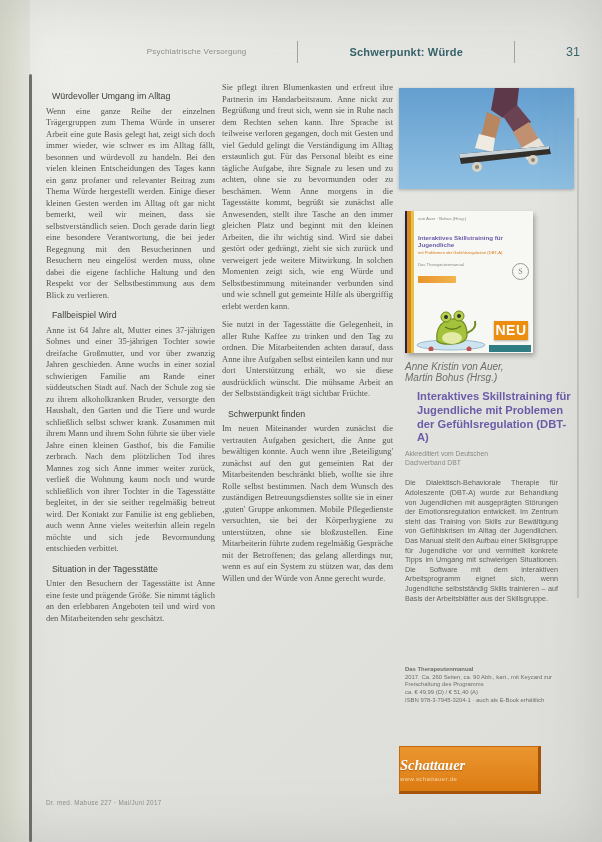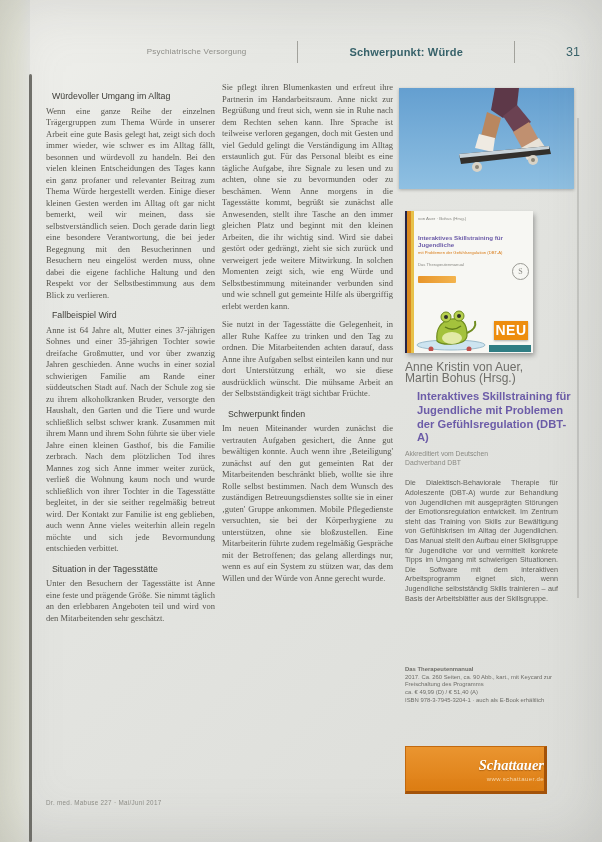--- a/index.html
+++ b/index.html
@@ -57,7 +57,7 @@
        box-shadow:0 1px 2px rgba(0,0,0,.3);}
   .teal-bar{position:absolute;right:2px;bottom:1px;width:42px;height:7px;background:#2f7d83;}
 
-  .ad-authors{margin:9px 0 0 6px;font-size:12px;line-height:10.5px;color:#6e6d68;}
+  .ad-authors{margin:9px 0 0 6px;font-size:10px;line-height:10.5px;color:#6e6d68;font-style:italic;}
   .ad-title{margin:7px 0 0 18px;width:154px;font-size:11.2px;line-height:13.8px;font-weight:bold;color:#6c5ca8;}
   .ad-accreditation{margin:5px 0 0 6px;width:110px;font-size:6.8px;line-height:8.6px;color:#8a8a84;}
   .ad-description{margin:11px 6px 0 6px;width:153px;font-size:7.2px;line-height:9.6px;color:#62615b;

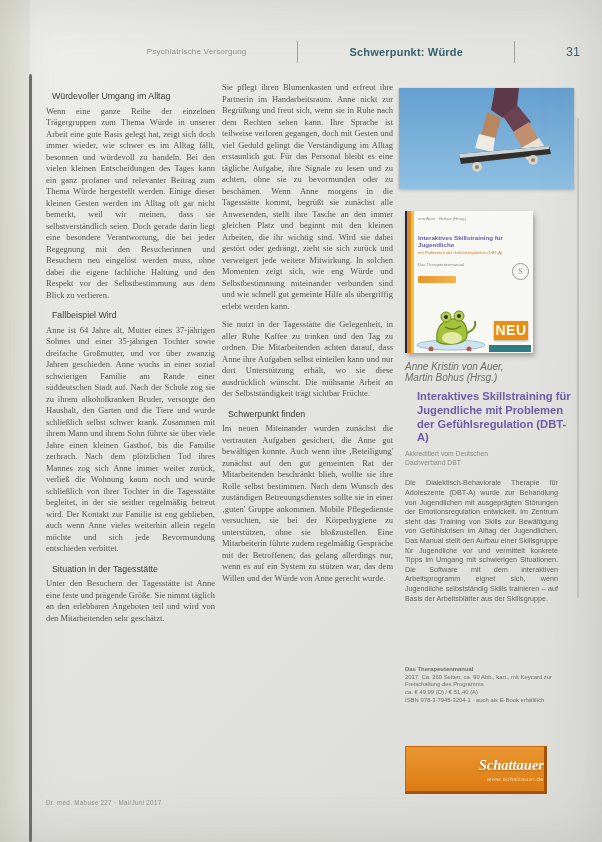--- a/index.html
+++ b/index.html
@@ -64,10 +64,10 @@
        text-align:justify;filter:blur(.15px);}
   .ad-order{position:absolute;left:6px;top:578px;width:152px;font-size:5.9px;line-height:7.7px;color:#6e6d68;}
   .ad-order .order-label{font-weight:bold;}
-  .logo-box{position:absolute;left:6px;top:658px;width:138px;height:44px;
+  .logo-box{position:absolute;left:0;top:658px;width:138px;height:44px;
        background:linear-gradient(#ea9530,#dd7d13);border:1px solid #c2690e;
        border-right-width:3px;border-bottom-width:3px;border-right-color:#a4530a;border-bottom-color:#a4530a;
-       display:flex;flex-direction:column;align-items:flex-end;justify-content:center;}
+       display:flex;flex-direction:column;align-items:flex-start;justify-content:center;}
   .logo-name{font-family:"Liberation Serif",serif;font-style:italic;font-weight:bold;font-size:14.5px;
        color:#fff;text-shadow:0 1px 1px rgba(120,60,0,.5);}
   .logo-url{font-size:6px;color:#f7d9ae;margin-top:2px;letter-spacing:.4px;}

